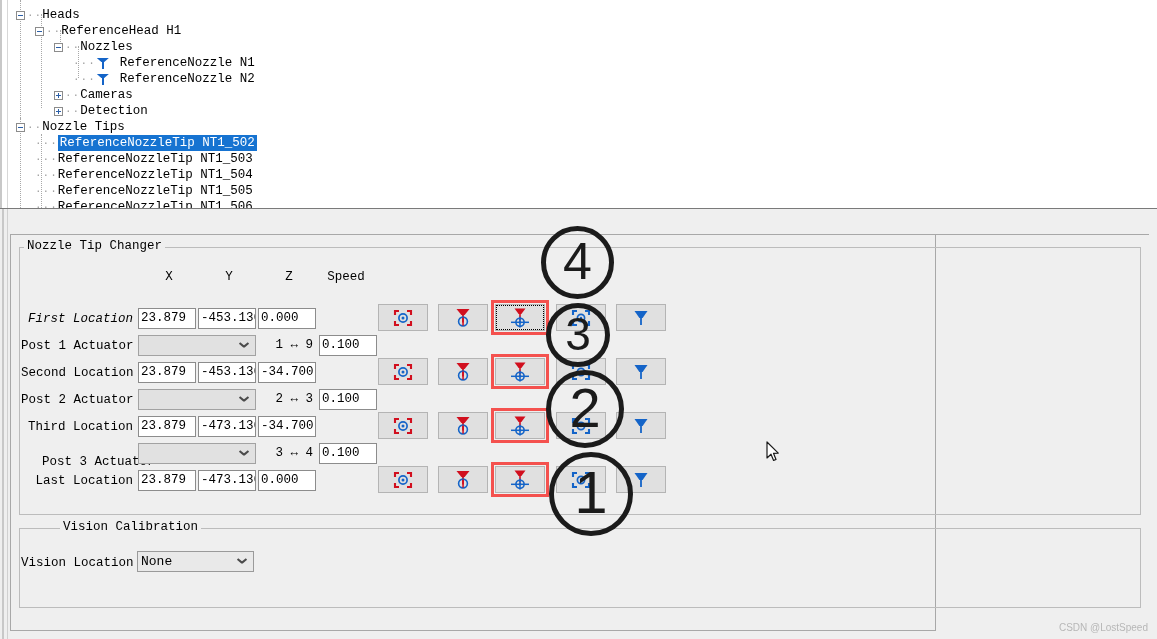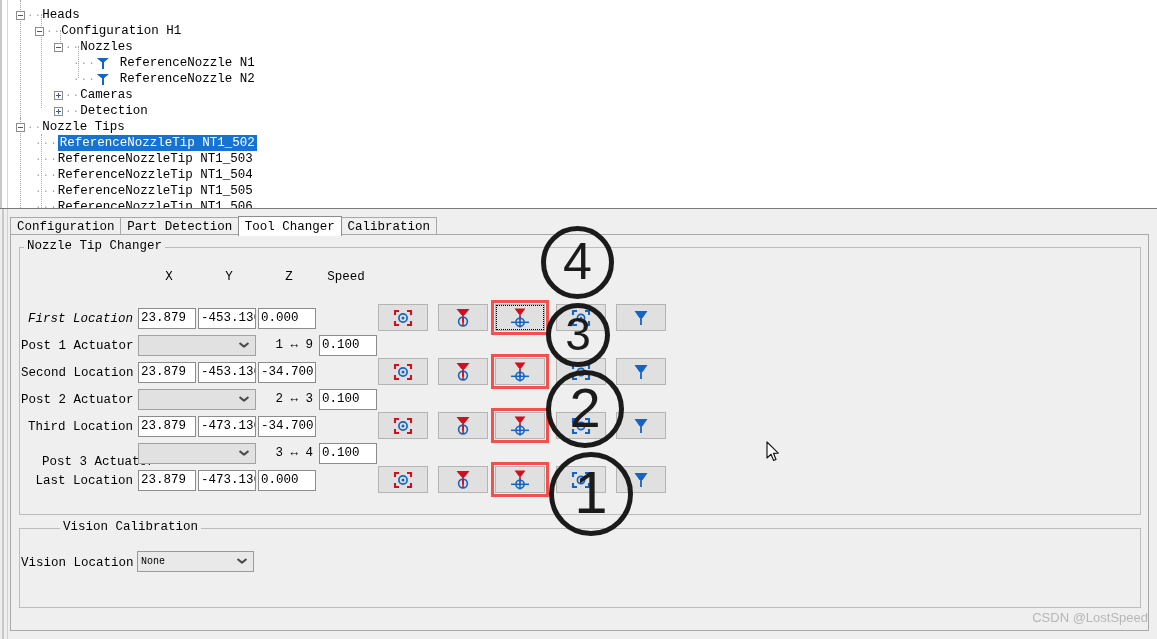--- a/index.html
+++ b/index.html
@@ -157,7 +157,7 @@
   <div class="vline" style="left:39px;top:134px;height:76px;"></div>
   <div id="tree-rows">
       <div class="tree-row" style="top: 7px; left: 14px;"><span class="exp"></span><span class="dots">··</span><span class="tree-label">Heads</span></div>
-      <div class="tree-row" style="top: 23px; left: 33px;"><span class="exp"></span><span class="dots">··</span><span class="tree-label">Configuration H1</span></div>
+      <div class="tree-row" style="top: 23px; left: 33px;"><span class="exp"></span><span class="dots">··</span><span class="tree-label">ReferenceHead H1</span></div>
       <div class="tree-row" style="top: 39px; left: 52px;"><span class="exp"></span><span class="dots">··</span><span class="tree-label">Nozzles</span></div>
       <div class="tree-row" style="top: 55px; left: 71px;"><span class="dots">···</span><span class="nz"></span><span style="display:inline-block;width:10px"></span><span class="tree-label">ReferenceNozzle N1</span></div>
       <div class="tree-row" style="top: 71px; left: 71px;"><span class="dots">···</span><span class="nz"></span><span style="display:inline-block;width:10px"></span><span class="tree-label">ReferenceNozzle N2</span></div>

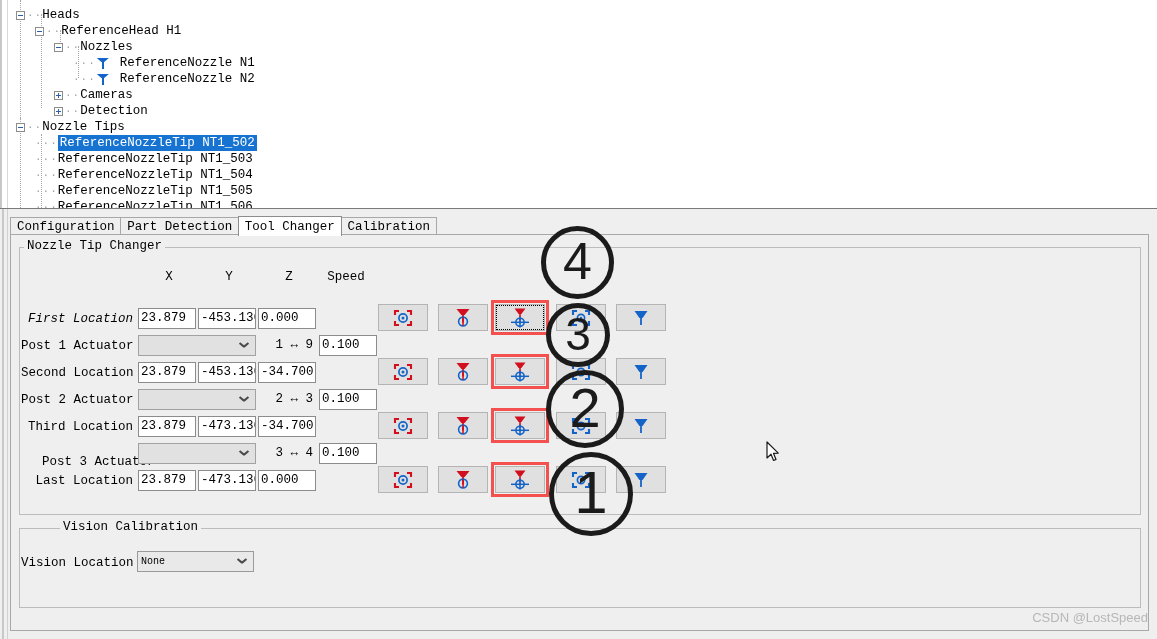--- a/index.html
+++ b/index.html
@@ -174,12 +174,6 @@
 
 <div id="bottom-panel">
 
-  <div id="tabstrip">
-      <div class="tab" style="left: 0px;">Configuration</div>
-      <div class="tab" style="left: 110.15px;">Part Detection</div>
-      <div class="tab active" style="left: 227.85px;">Tool Changer</div>
-      <div class="tab" style="left: 330.45px;">Calibration</div>
-    </div>
   <div id="tab-underline"></div>
 
   <div id="tabcontent">

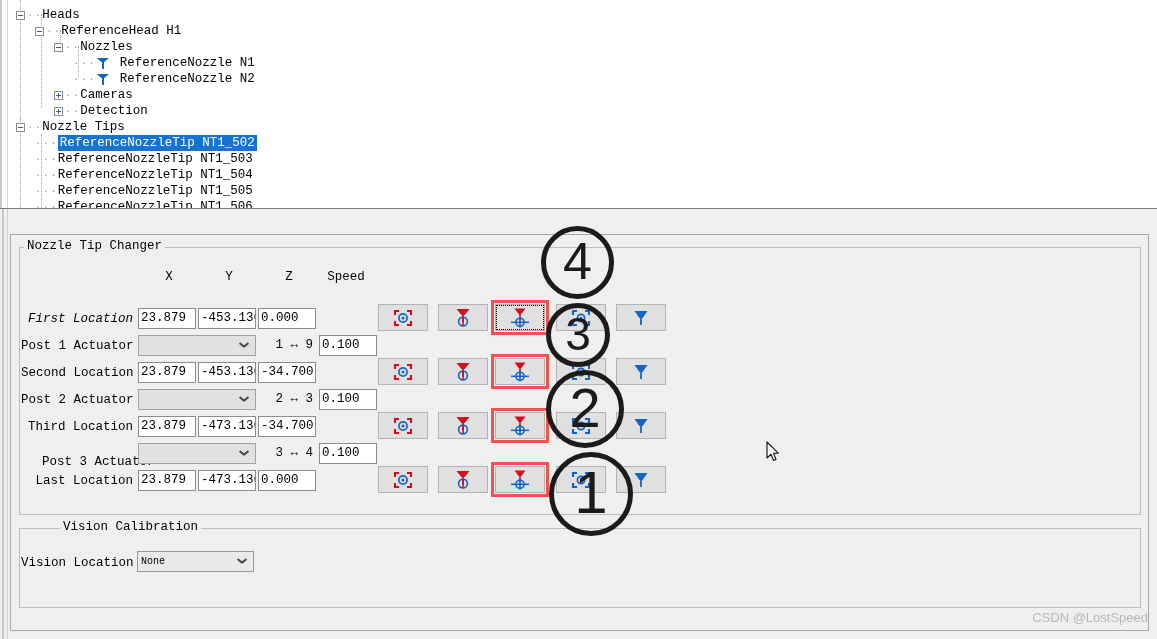--- a/index.html
+++ b/index.html
@@ -71,7 +71,7 @@
   .tab.active{background:#ffffff;top:0;height:20px;line-height:20px;border-color:#8d8d8d;z-index:3;}
   #tab-underline{position:absolute;left:10px;top:25px;width:1139px;height:1px;background:#a8a8a8;}
   #tabcontent{
-    position:absolute;left:10px;top:26px;width:1139px;height:396px;
+    position:absolute;left:10px;top:26px;width:926px;height:396px;
     background:#efefef;border:1px solid #a8a8a8;border-top:none;box-sizing:border-box;
   }
 

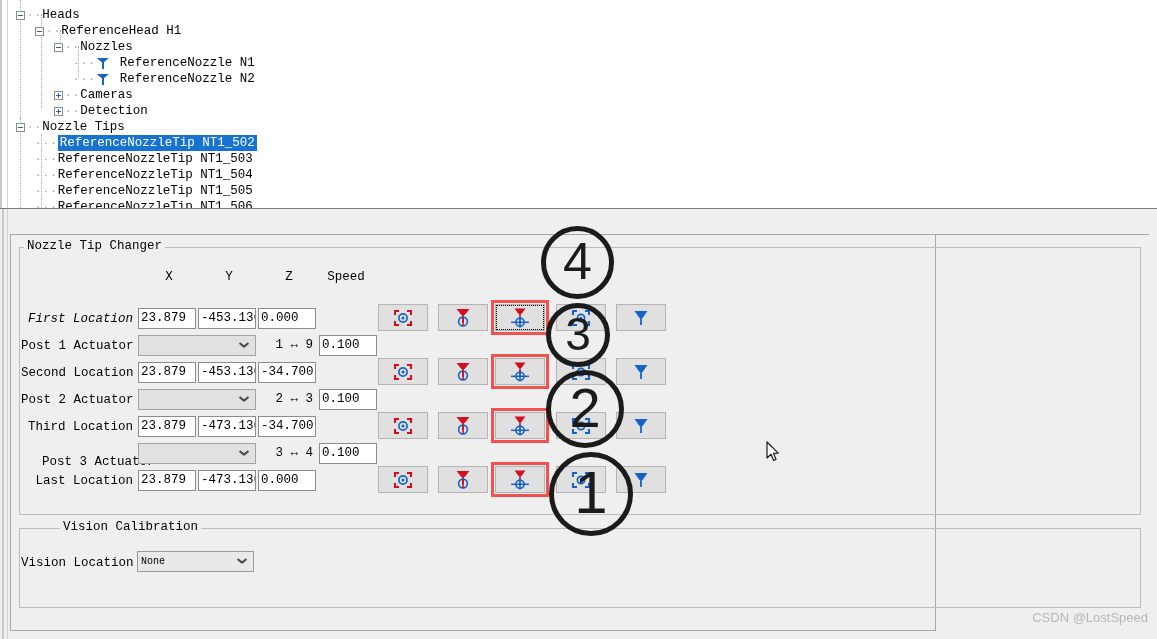--- a/index.html
+++ b/index.html
@@ -104,7 +104,7 @@
   .combo{
     position:absolute;box-sizing:border-box;height:21px;
     border:1px solid #a2a2a2;background:#e1e1e1;
-    font-family:"Liberation Mono","DejaVu Sans Mono",monospace;font-size:10px;
+    font-family:"Liberation Mono","DejaVu Sans Mono",monospace;font-size:13px;
     color:#000;padding:0 3px;line-height:19px;white-space:nowrap;overflow:hidden;
   }
   .combo.enabled{background:#e9e9e9;border-color:#9a9a9a;}

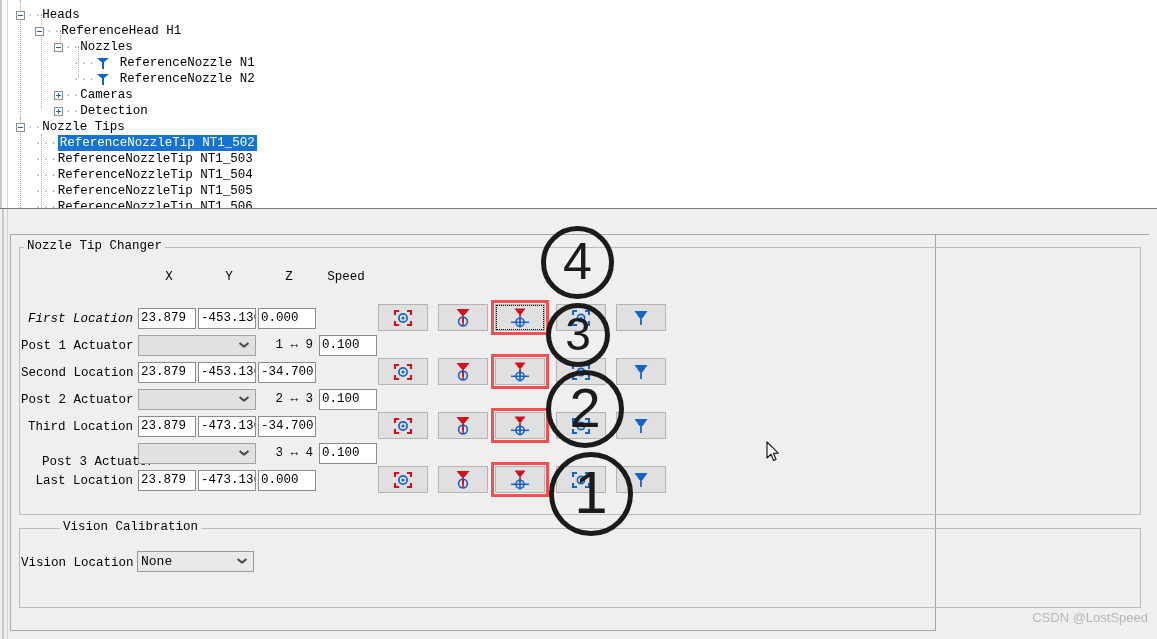--- a/index.html
+++ b/index.html
@@ -138,8 +138,8 @@
   }
   
   #watermark{
-    position:absolute;right:9px;bottom:14px;
-    font-family:"Liberation Sans","DejaVu Sans",sans-serif;font-size:13px;color:#b7b7b7;
+    position:absolute;right:9px;bottom:6px;
+    font-family:"Liberation Sans","DejaVu Sans",sans-serif;font-size:10px;color:#b7b7b7;
     white-space:nowrap;
   }
   #cursor{position:absolute;left:766px;top:441px;width:14px;height:22px;}

